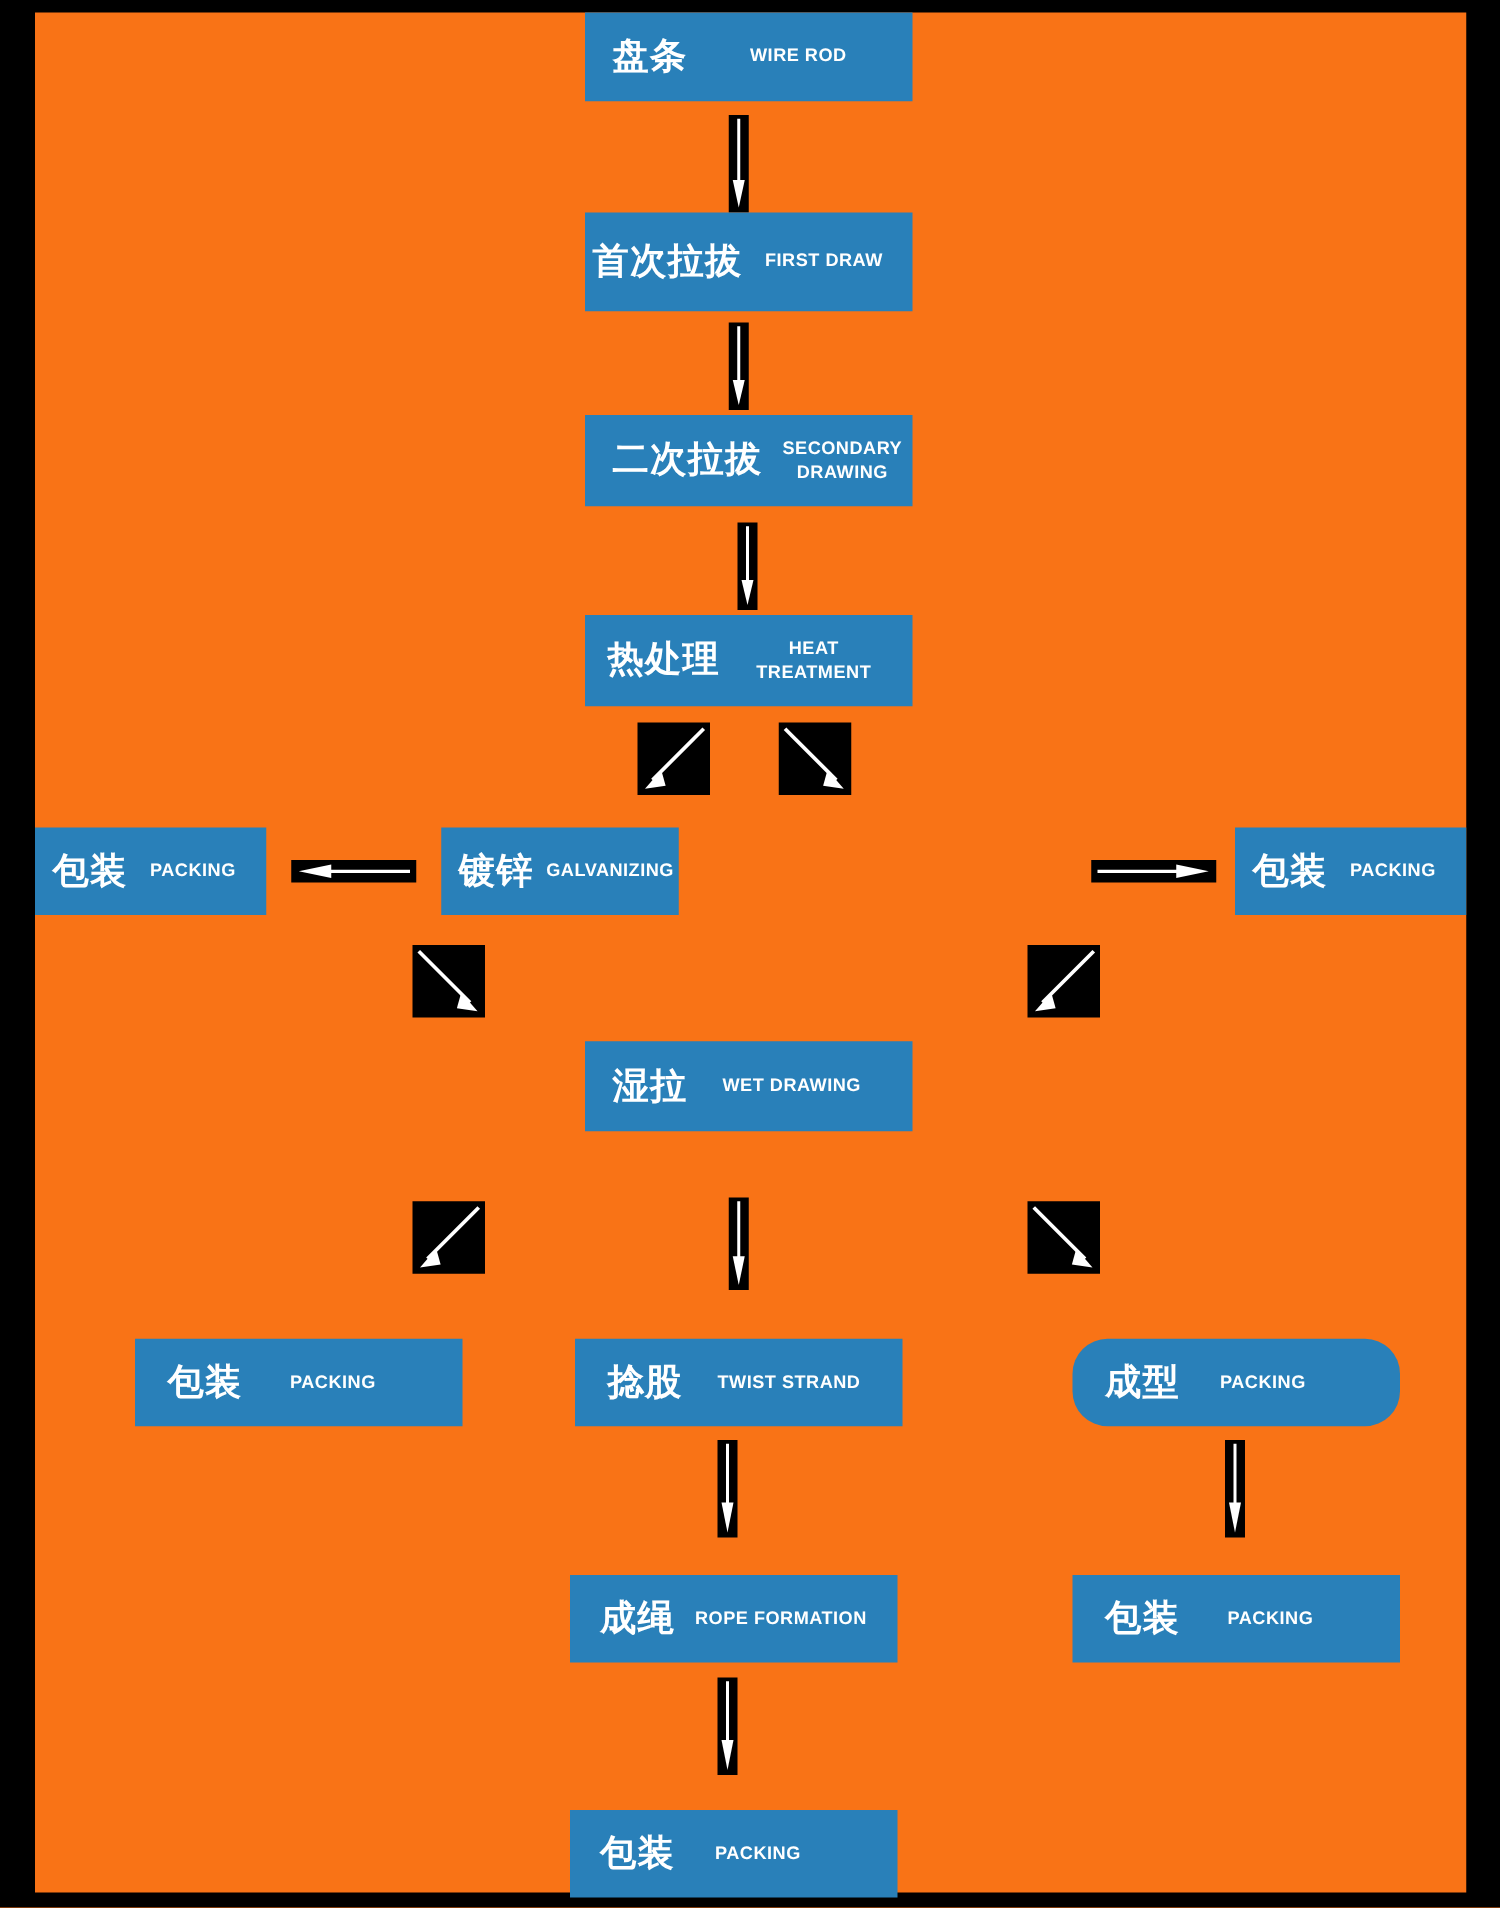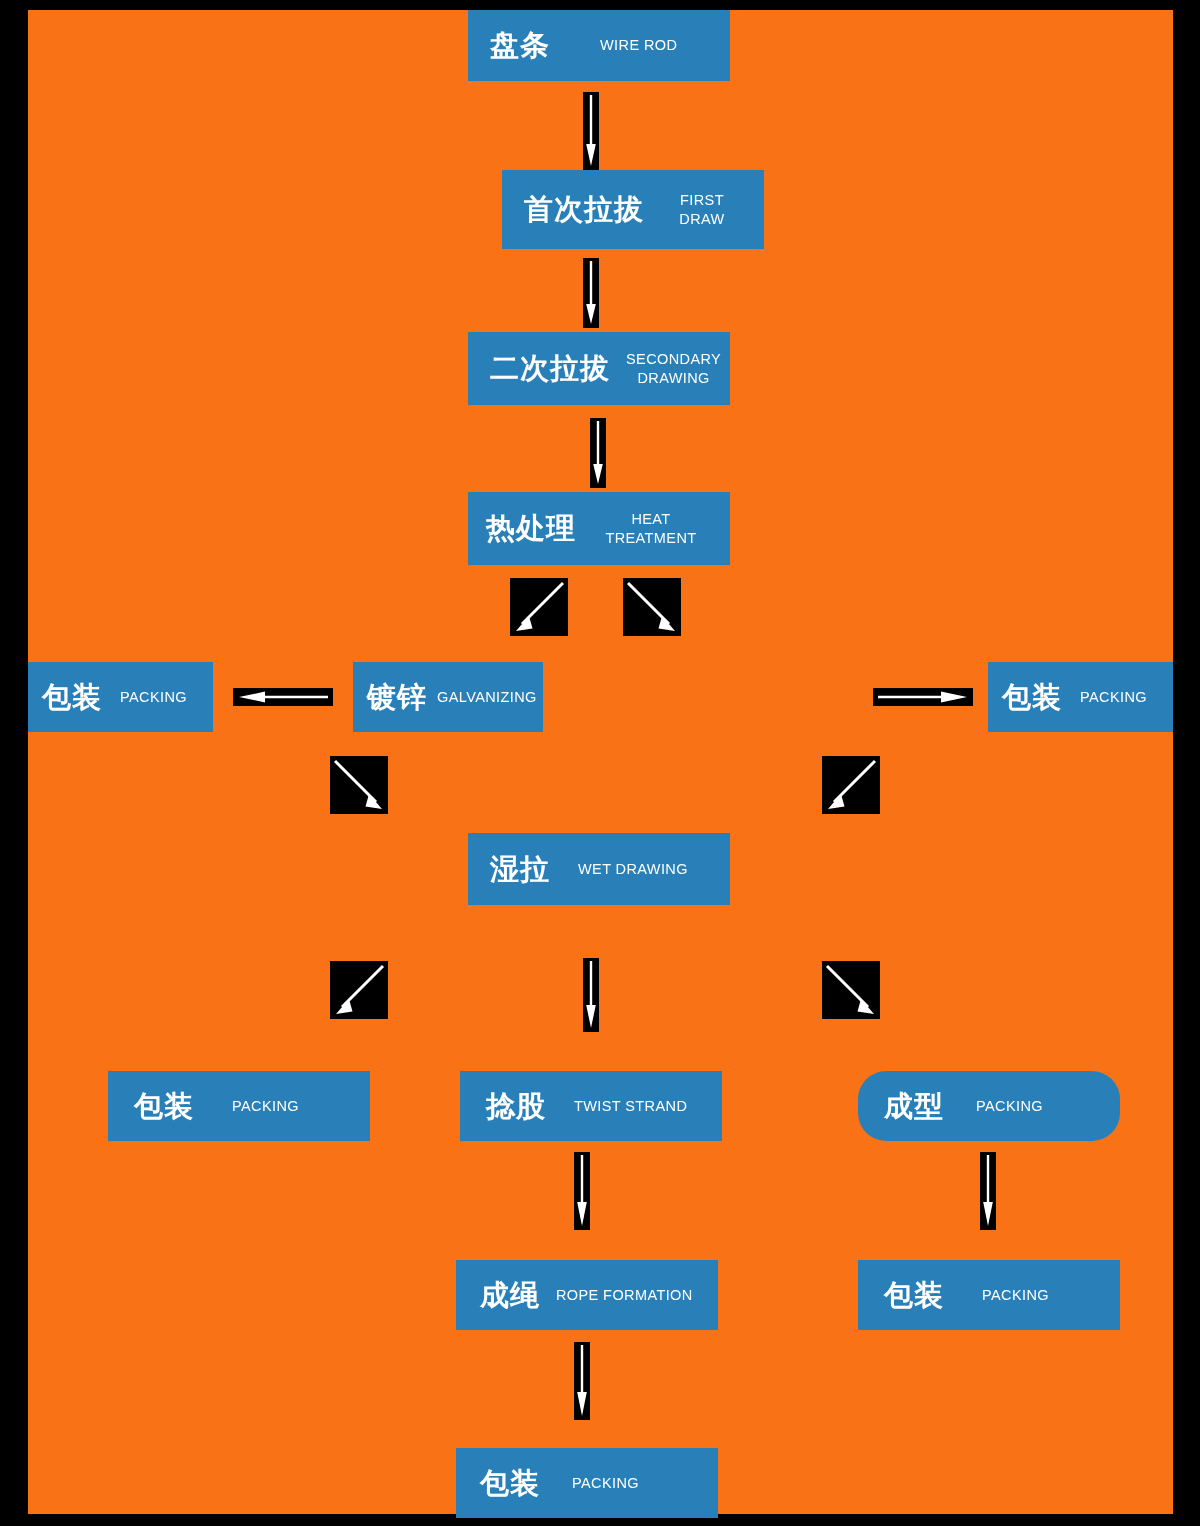--- a/index.html
+++ b/index.html
@@ -34,7 +34,7 @@
   }
   .box .en{
     font-size:14.5px;
-    font-weight:400;
+    font-weight:700;
     letter-spacing:0.4px;
     line-height:1.28;
     white-space:pre-line;

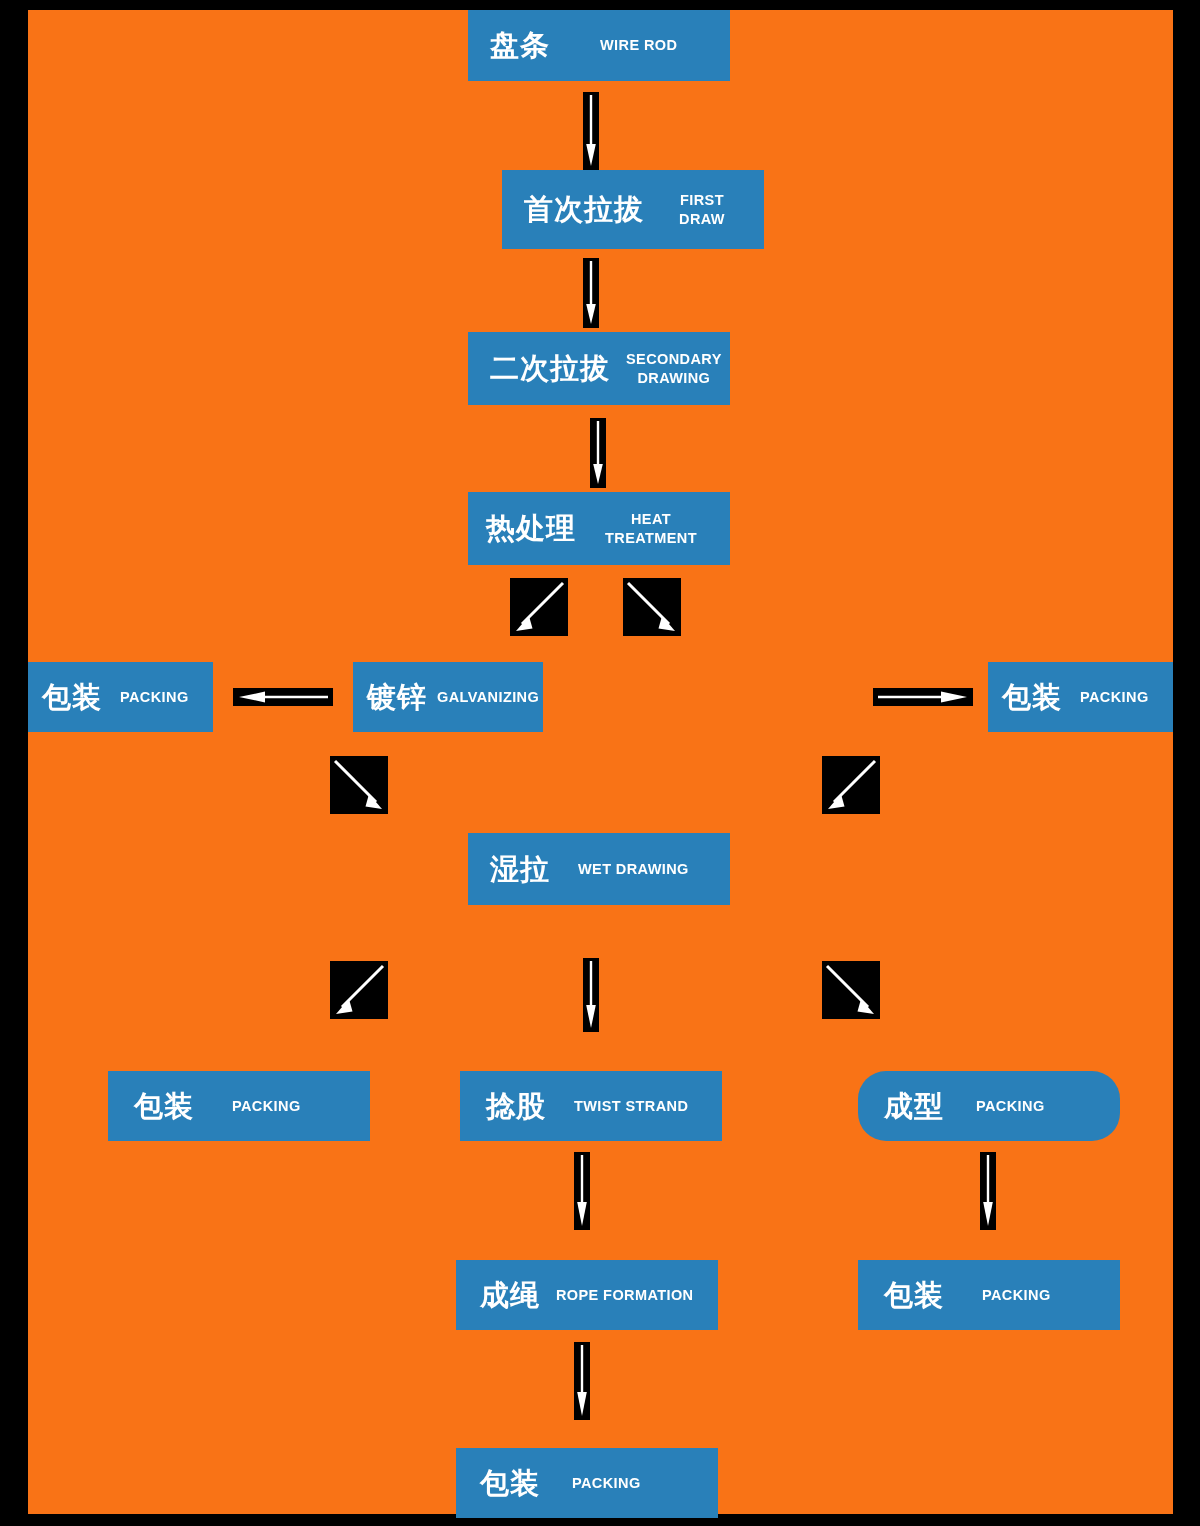--- a/index.html
+++ b/index.html
@@ -61,7 +61,7 @@
     </svg>
   </div>
 
-  <div class="box" style="left:440px;top:160px;width:262px;height:79px;padding:0 22px;margin-left:34px;">
+  <div class="box" style="left:440px;top:160px;width:262px;height:79px;padding:0 6px;">
     <span class="cn">首次拉拔</span>
     <span class="en" style="margin-left:18px;">FIRST DRAW</span>
   </div>

